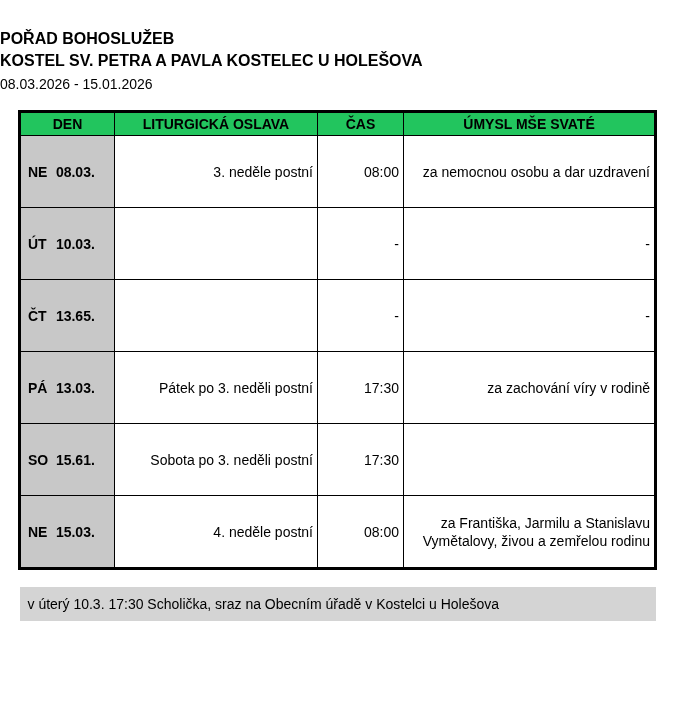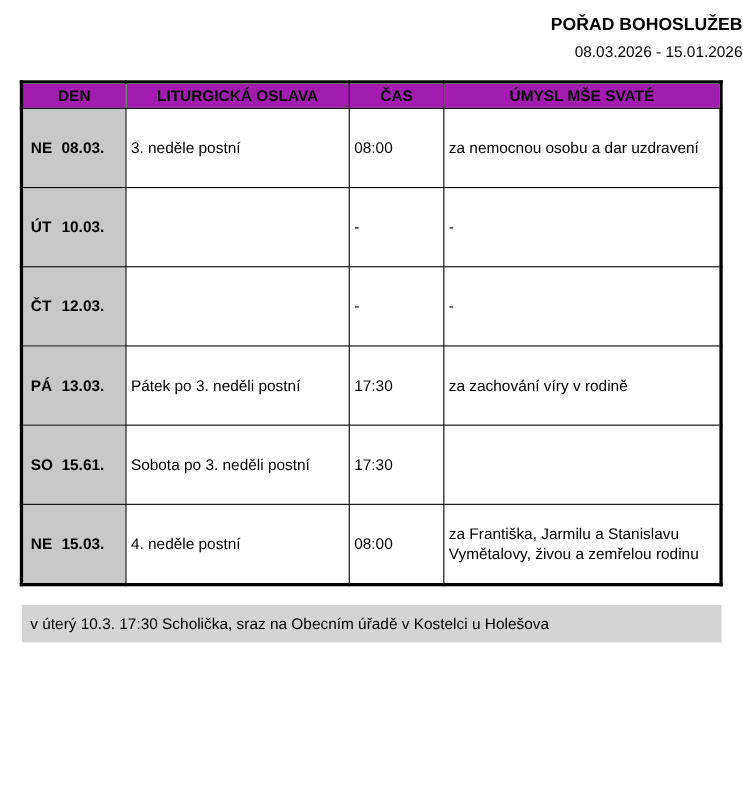--- a/index.html
+++ b/index.html
@@ -17,8 +17,8 @@
     box-sizing: border-box;
   }
   .titles {
-    text-align: right;
-    padding-top: 12px;
+    text-align: left;
+    padding-top: 28px;
   }
   .title-line {
     font-weight: bold;

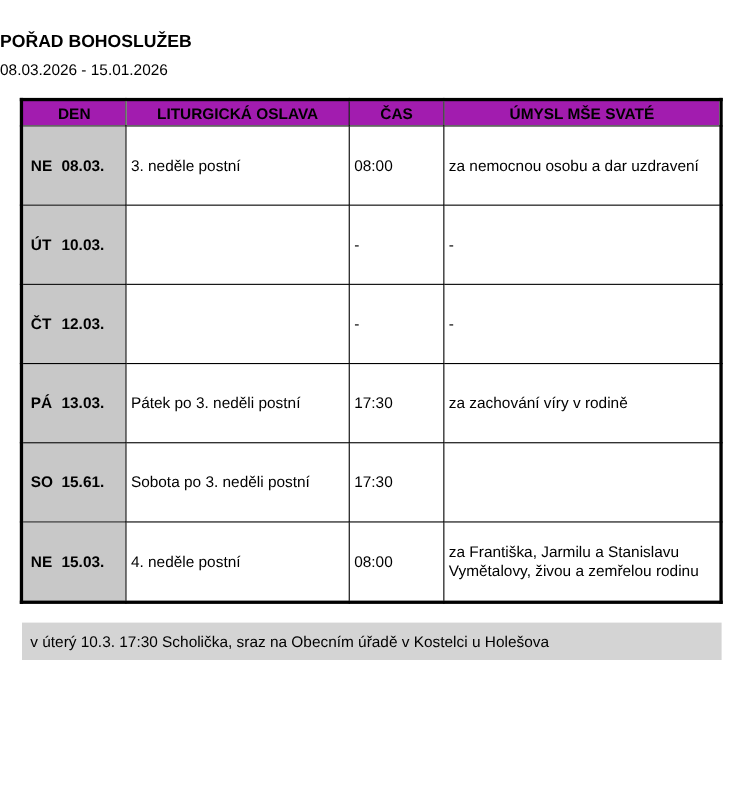--- a/index.html
+++ b/index.html
@@ -86,6 +86,7 @@
 
   <div class="titles">
     <div class="title-line">POŘAD BOHOSLUŽEB</div>
+    <div class="title-line">KOSTEL SV. PETRA A PAVLA KOSTELEC U HOLEŠOVA</div>
     <div class="date-line">08.03.2026 - 15.01.2026</div>
   </div>
 

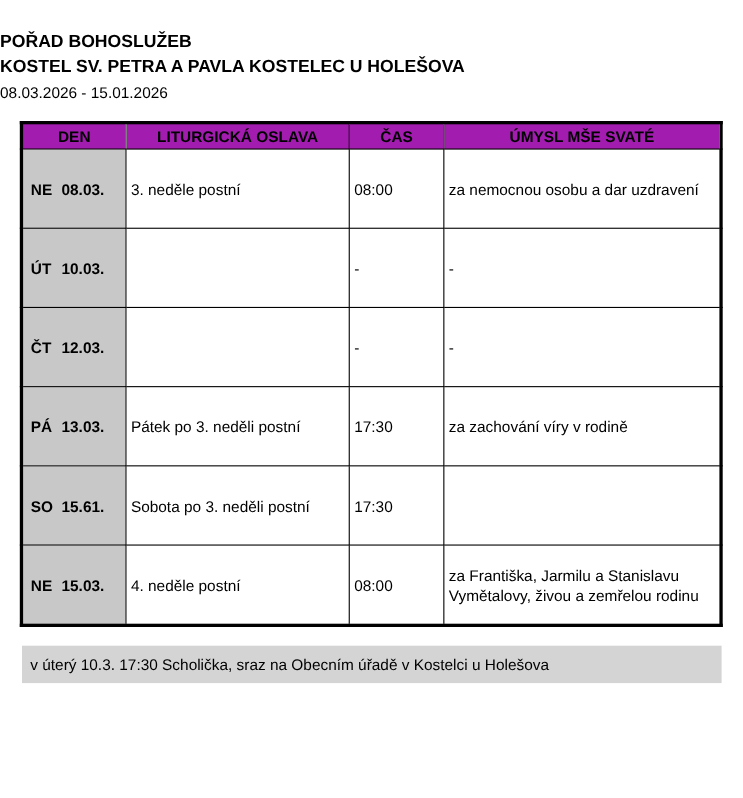--- a/index.html
+++ b/index.html
@@ -44,7 +44,7 @@
     overflow: hidden;
   }
   table.schedule thead th {
-    background: #a21caf;
+    background: #22c55e;
     font-weight: bold;
     height: 20px;
     padding: 1px 2px;

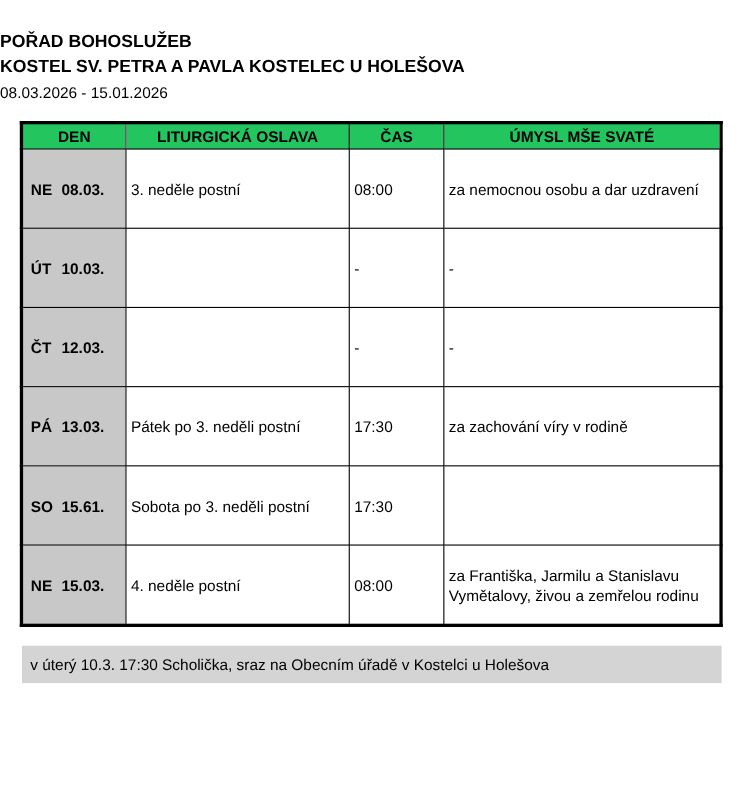--- a/index.html
+++ b/index.html
@@ -55,7 +55,7 @@
   col.c-umysl  { width: 252px; }
   tbody td {
     height: 67px;
-    text-align: left;
+    text-align: right;
     padding: 2px 4px;
     line-height: 1.3;
   }

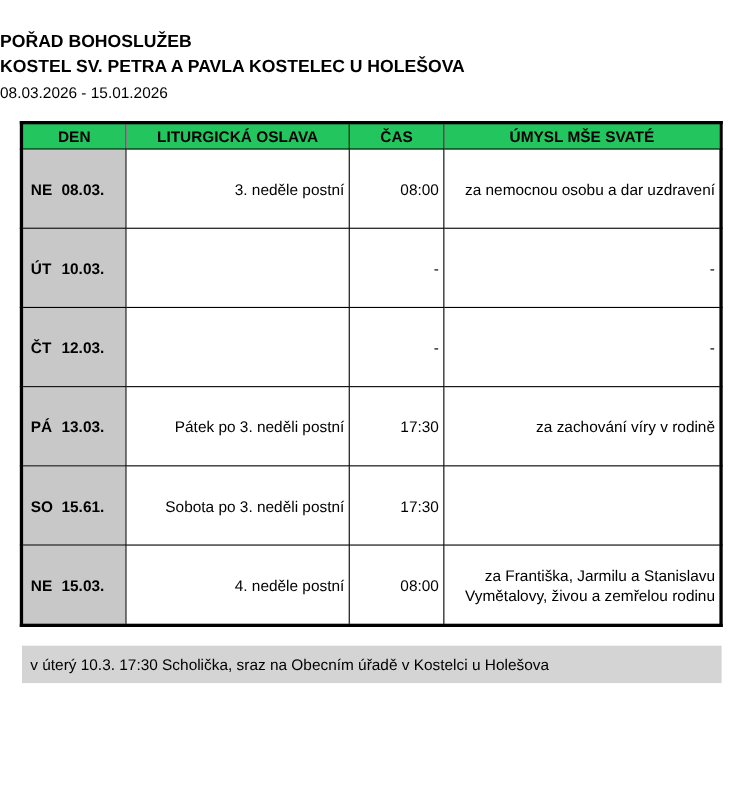--- a/index.html
+++ b/index.html
@@ -127,7 +127,7 @@
       <tr>
         <td class="den">
           <span class="day-abbr">ČT</span>
-          <span class="day-date">12.03.</span>
+          <span class="day-date">13.65.</span>
         </td>
         <td></td>
         <td>-</td>

